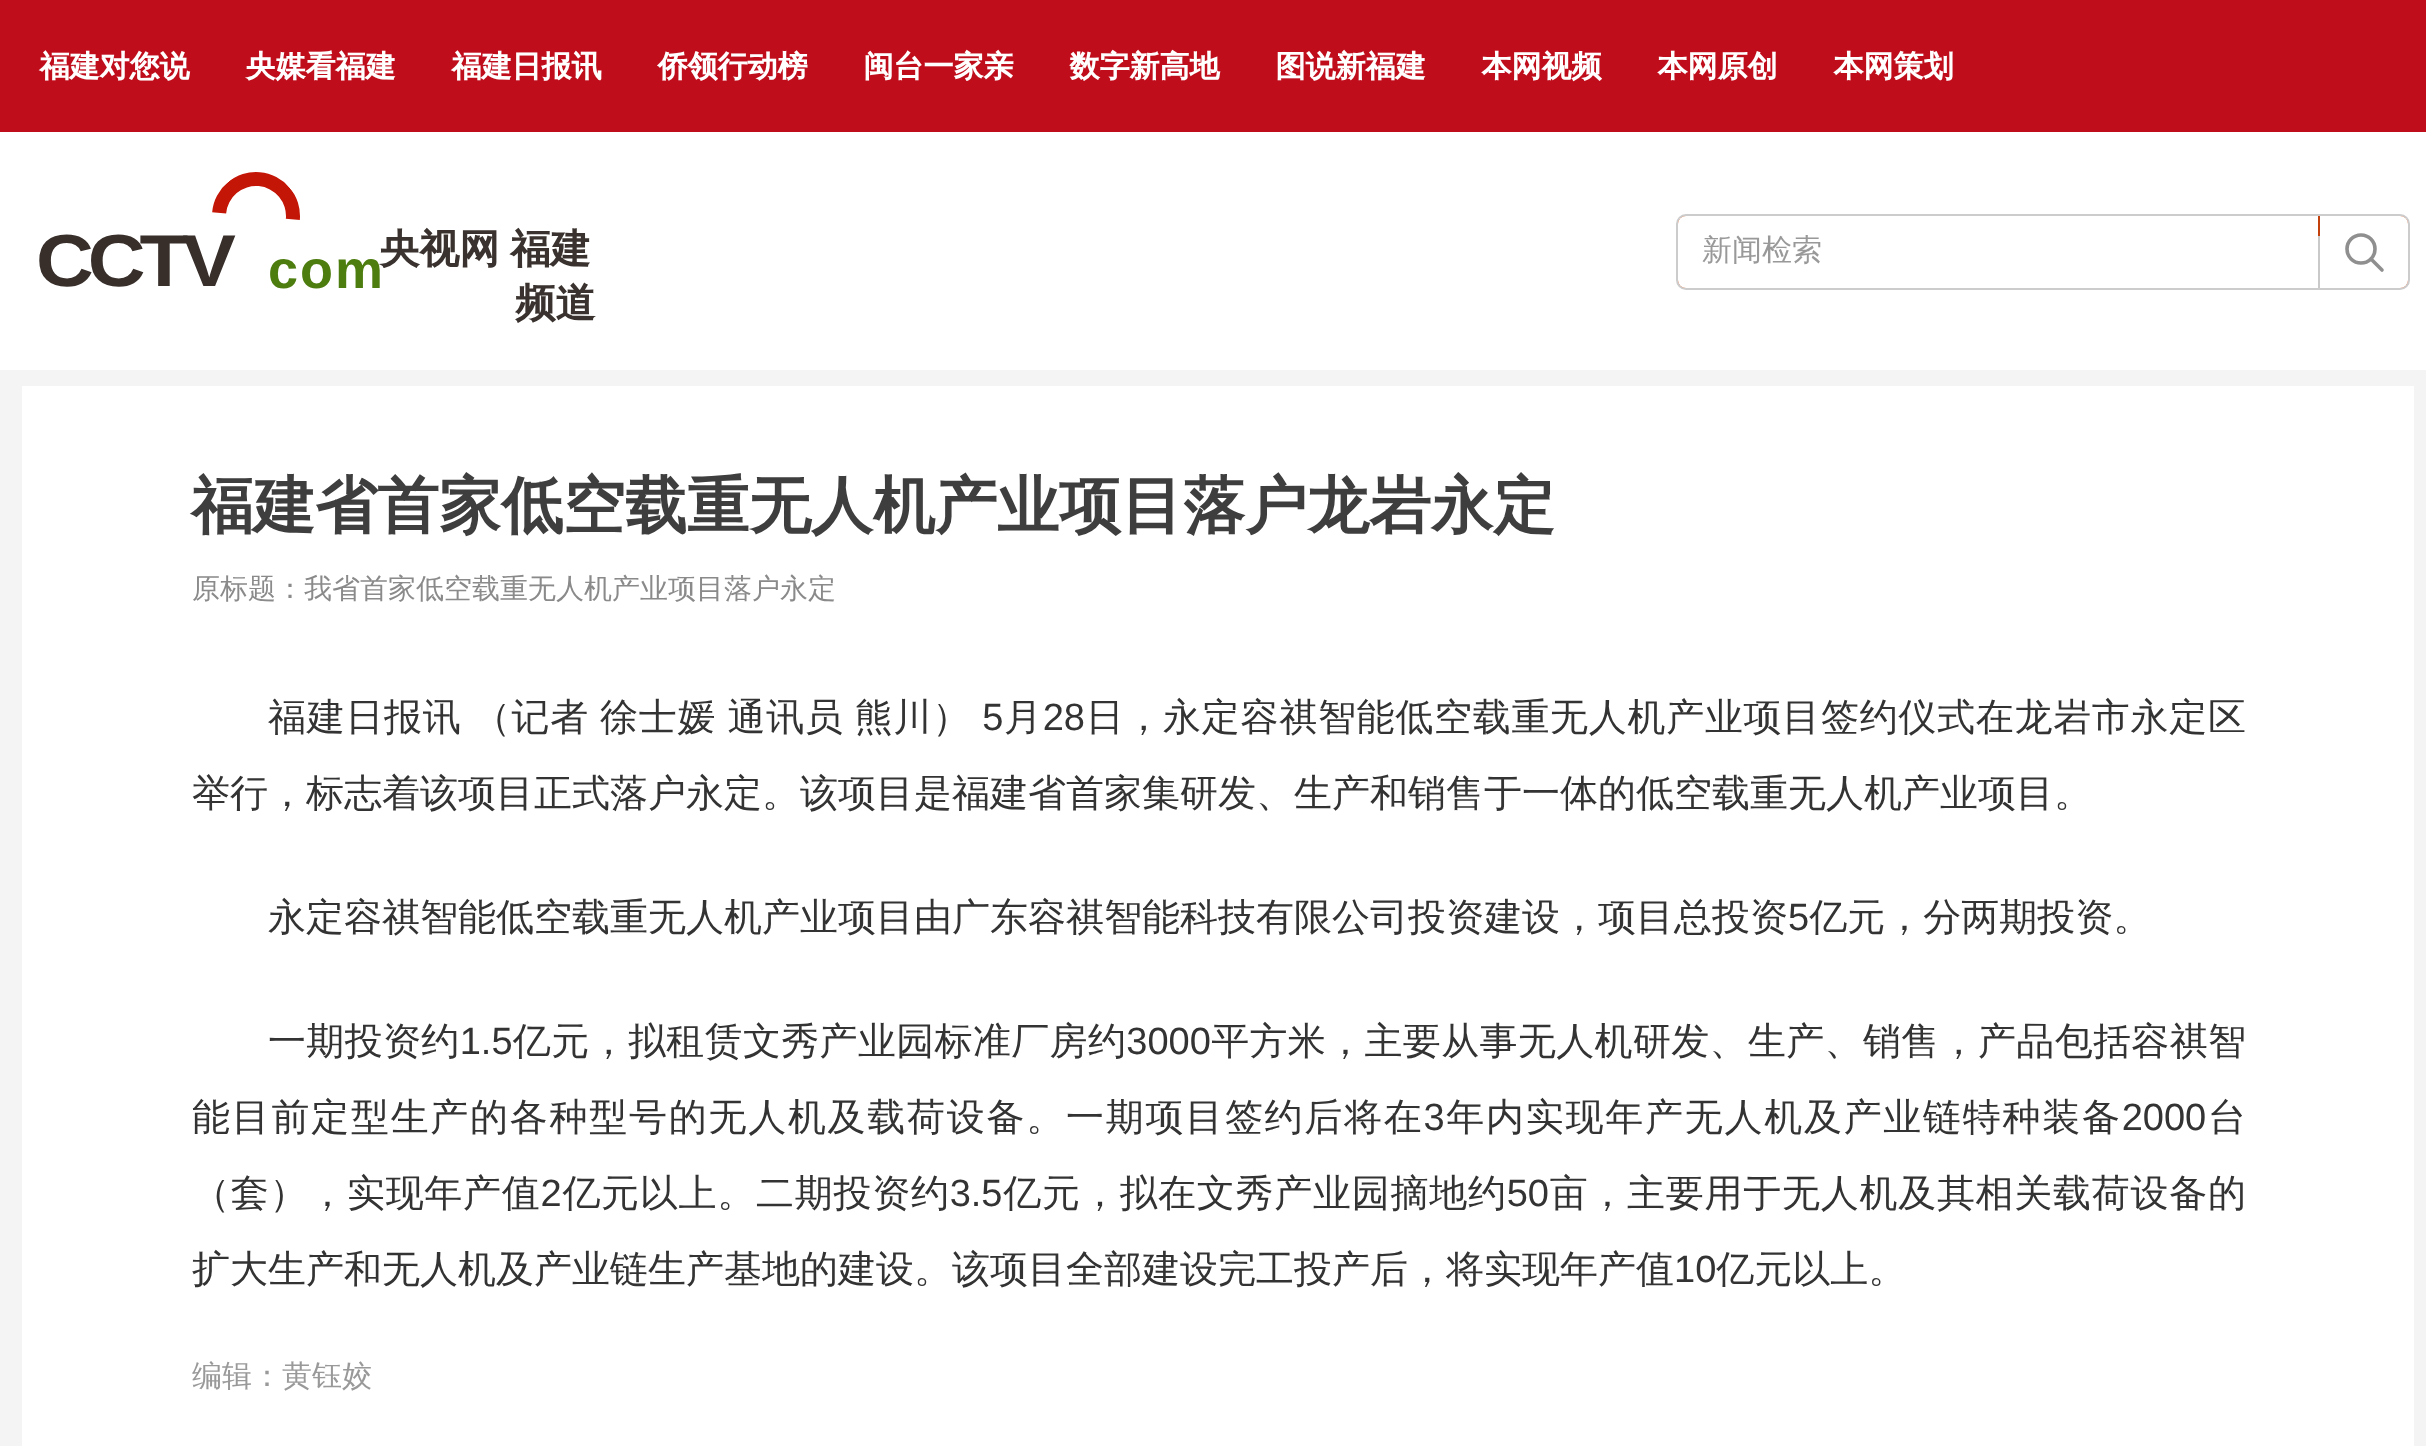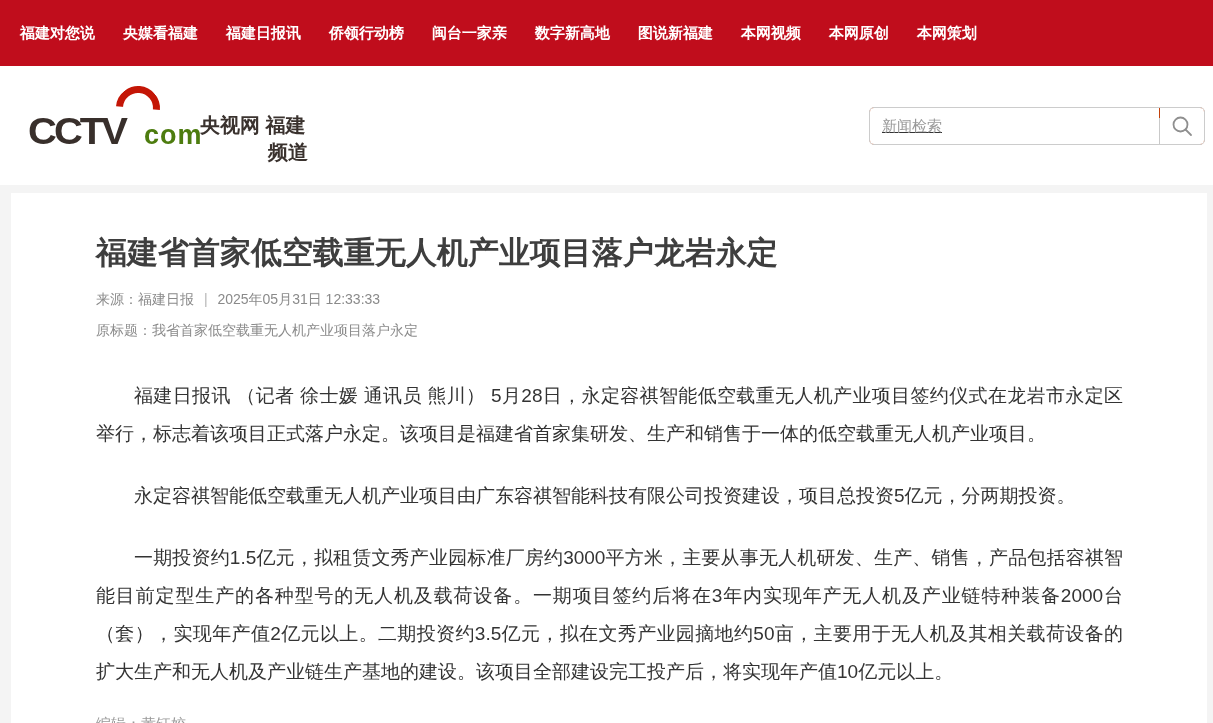--- a/index.html
+++ b/index.html
@@ -25,8 +25,7 @@
   .site-header {
     height:119px; background:#ffffff;
     display:flex; align-items:center; justify-content:space-between;
-    padding:0 8px 0 28px;
-    text-decoration:underline;
+    padding:0 8px 0 18px;
   }
   .logo { position:relative; width:250px; height:64px; cursor:pointer; }
   .logo-cctv {

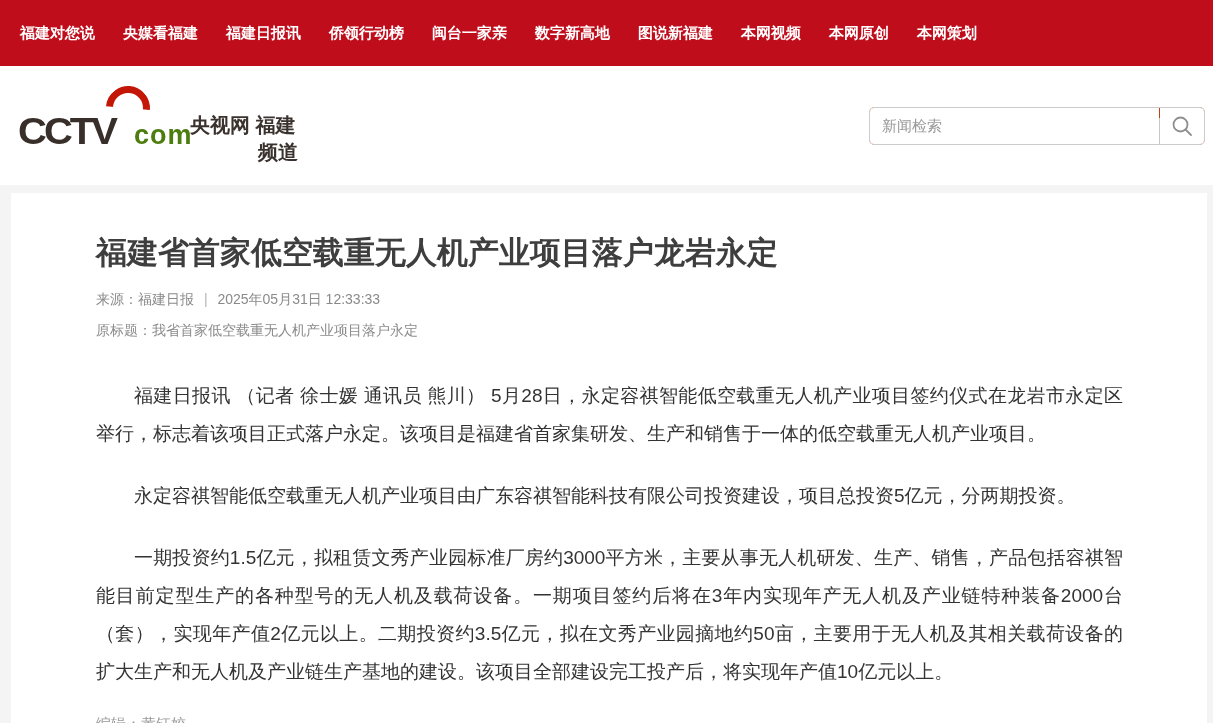--- a/index.html
+++ b/index.html
@@ -51,7 +51,7 @@
   .logo-zh-line2 { margin-left:68px; }
 
   .search-box {
-    width:336px; height:38px;
+    width:367px; height:38px;
     border:1px solid #cccccc; border-radius:5px; background:#c2410c;
     display:flex; align-items:flex-end; overflow:hidden;
   }

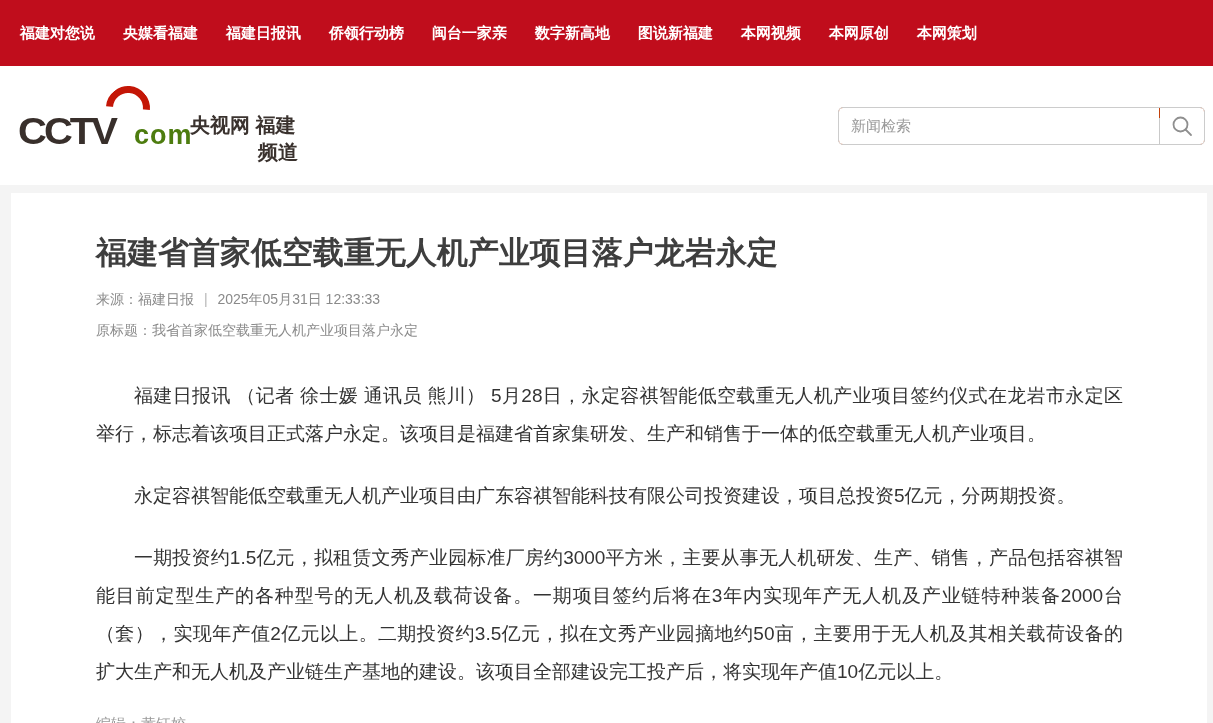--- a/index.html
+++ b/index.html
@@ -150,11 +150,6 @@
 
   <h1 class="article-title">福建省首家低空载重无人机产业项目落户龙岩永定</h1>
 
-  <div class="meta-row">
-    <span>来源：</span><span>福建日报</span>
-    <span class="meta-sep">|</span>
-    <span>2025年05月31日 12:33:33</span>
-  </div>
 
   <div class="meta-row second">原标题：我省首家低空载重无人机产业项目落户永定</div>
 

